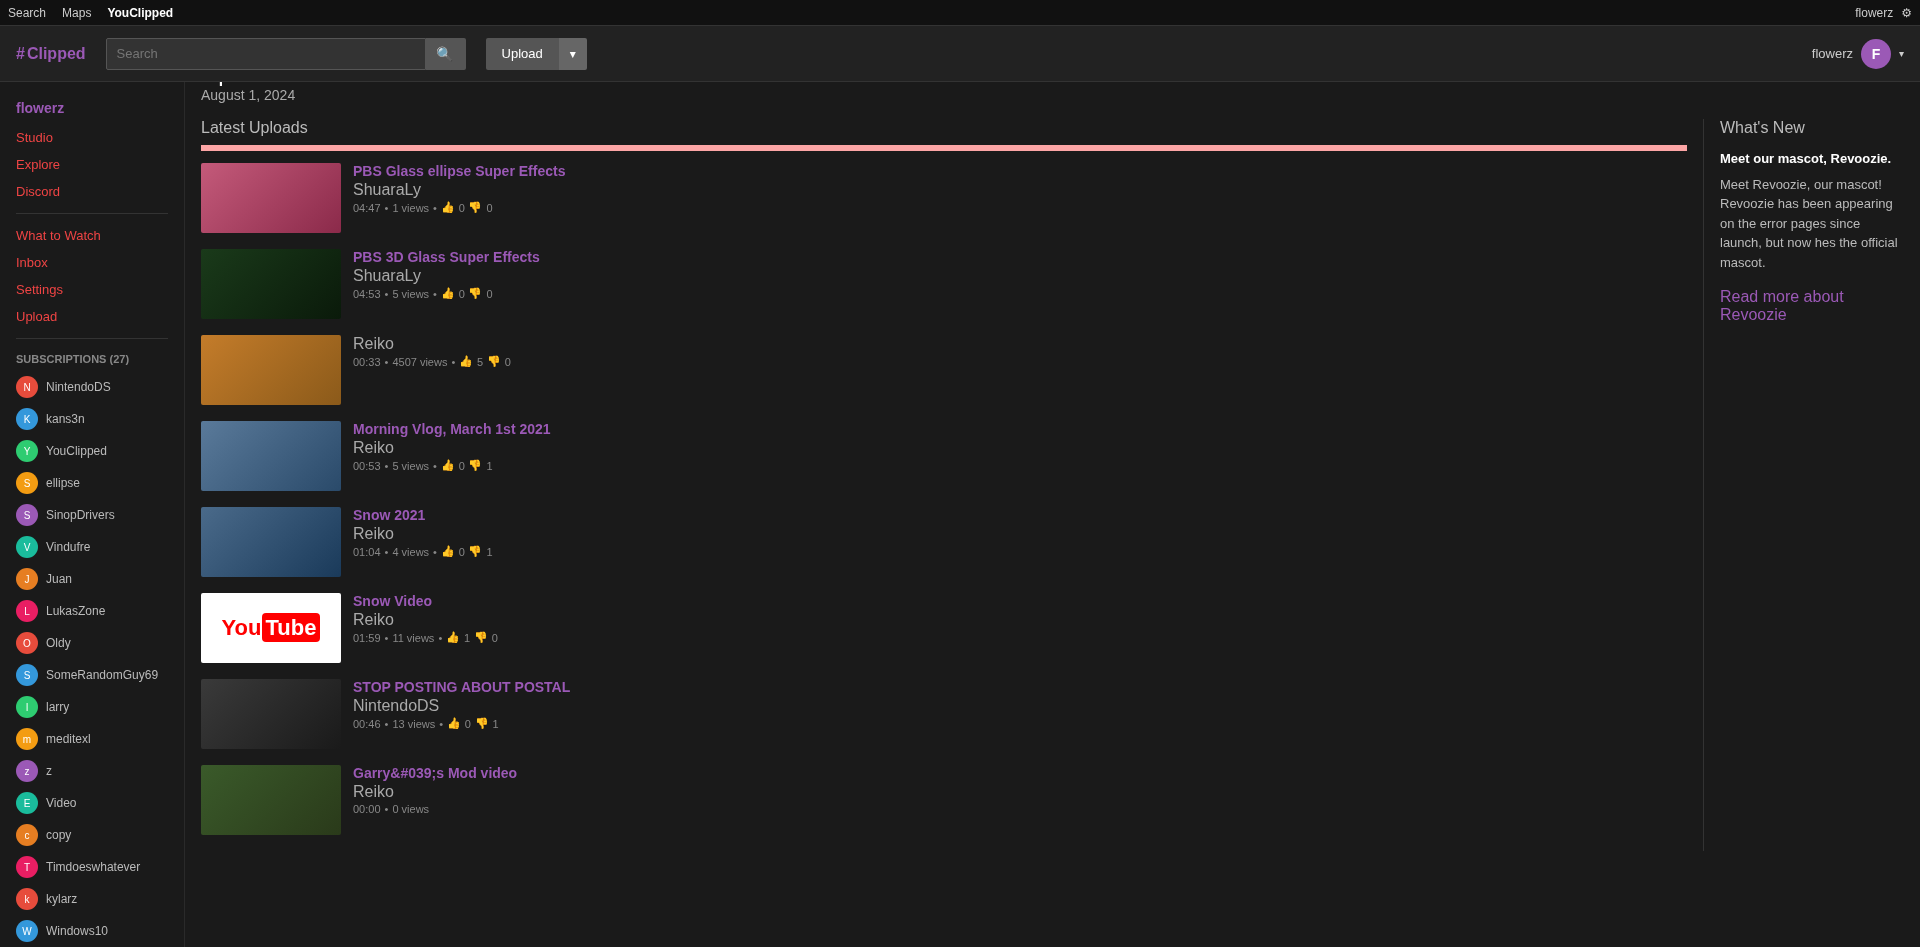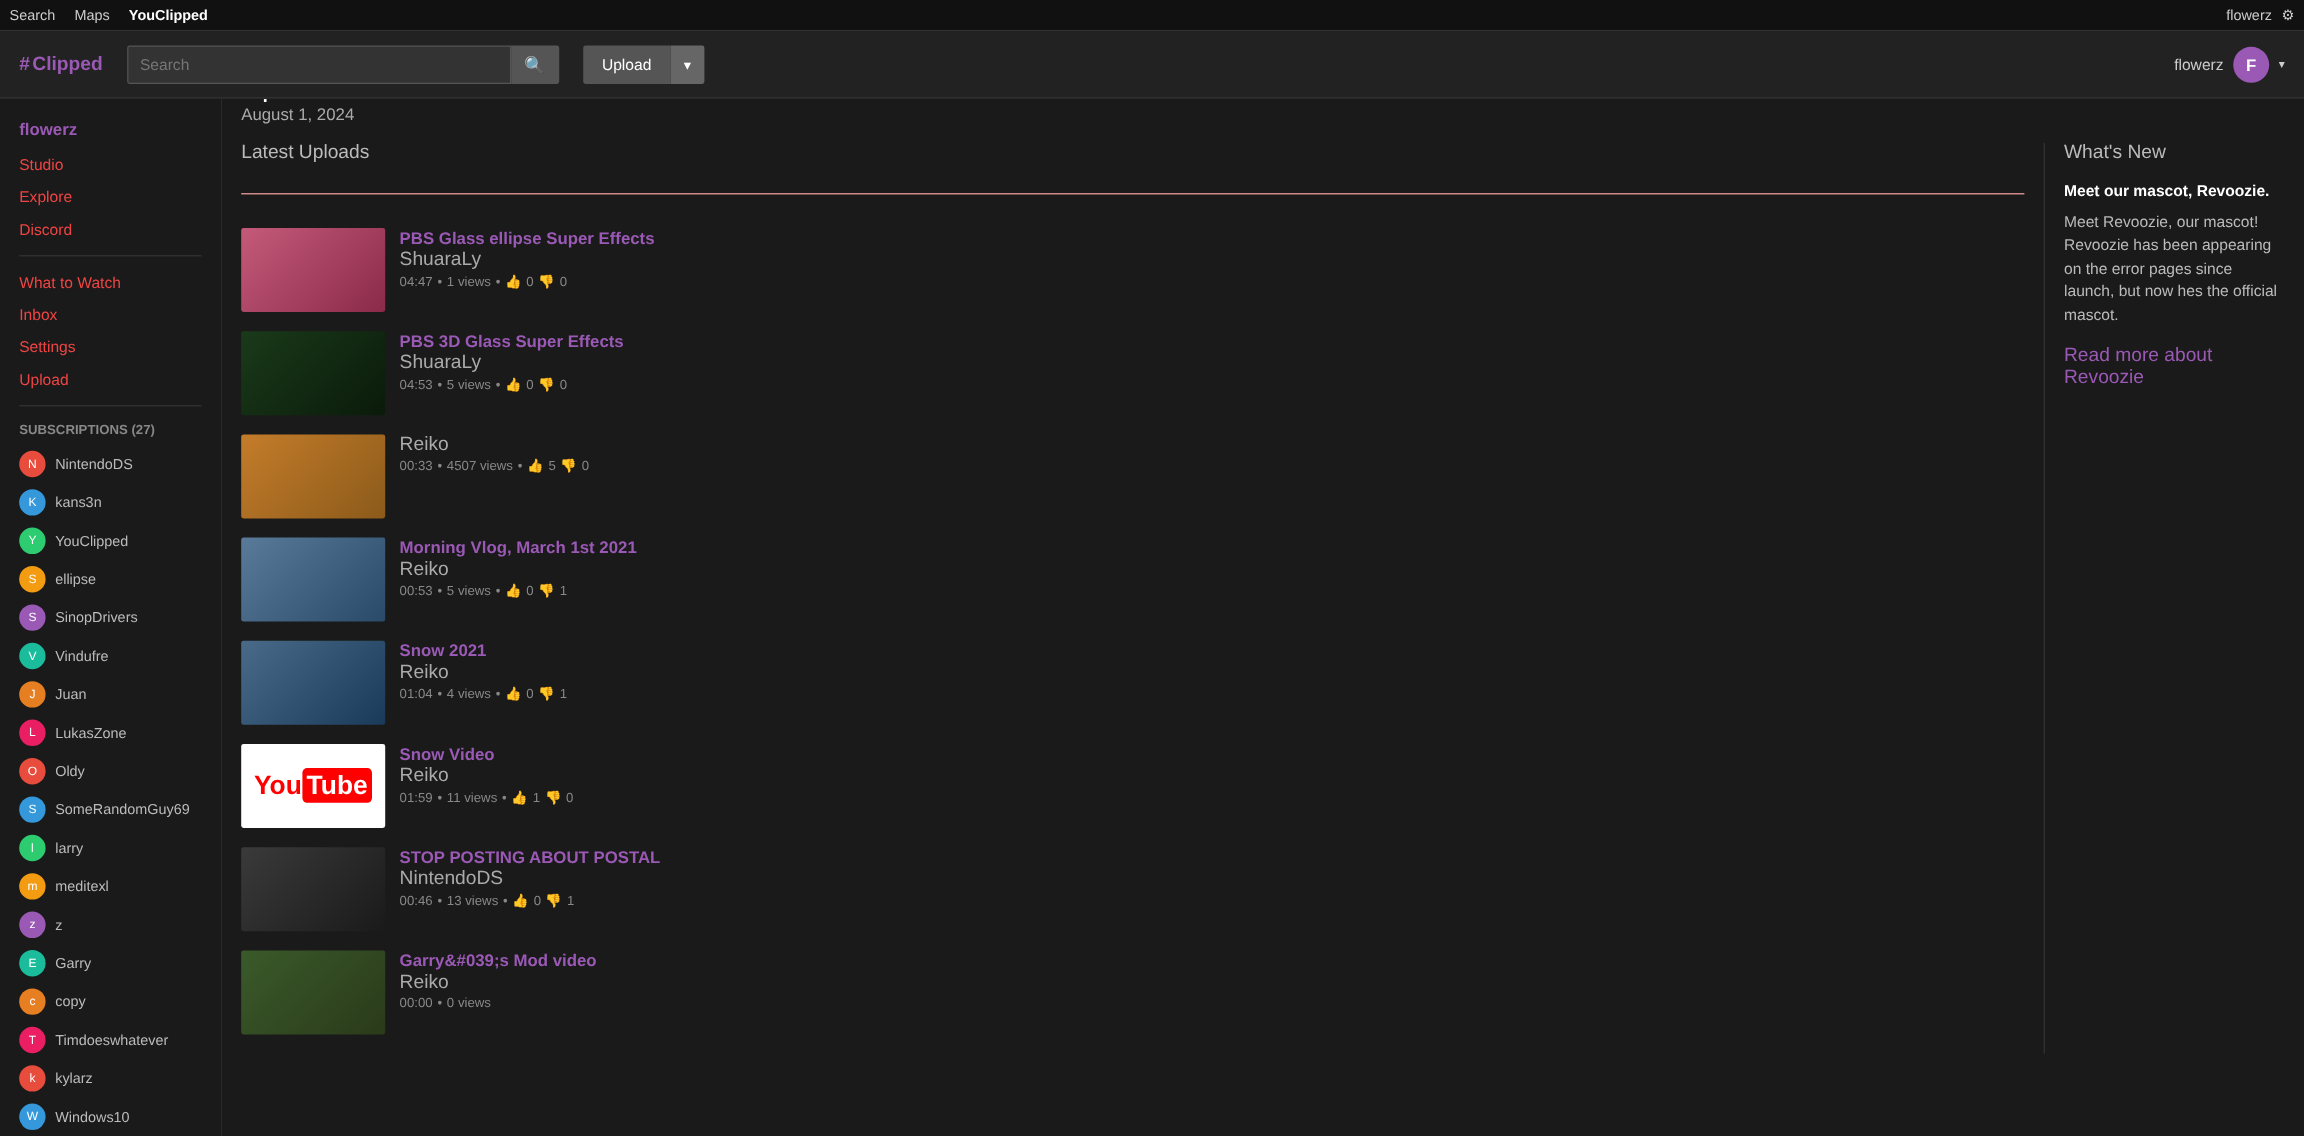--- a/index.html
+++ b/index.html
@@ -105,7 +105,7 @@
     #videos-col { flex: 1; border-right: 1px solid #333; padding-right: 16px; }
     #sidebar-col { width: 200px; padding-left: 16px; }
 
-    .section-header { color: #bbb; font-size: 16px; font-weight: normal; margin-bottom: 28px; border-bottom: 1px solid #fca5a5; padding-bottom: 24px; }
+    .section-header { color: #bbb; font-size: 16px; font-weight: normal; margin-bottom: 12px; border-bottom: 6px solid #fca5a5; padding-bottom: 8px; }
 
     
     .video-item { display: flex; gap: 12px; margin-bottom: 16px; cursor: pointer; }

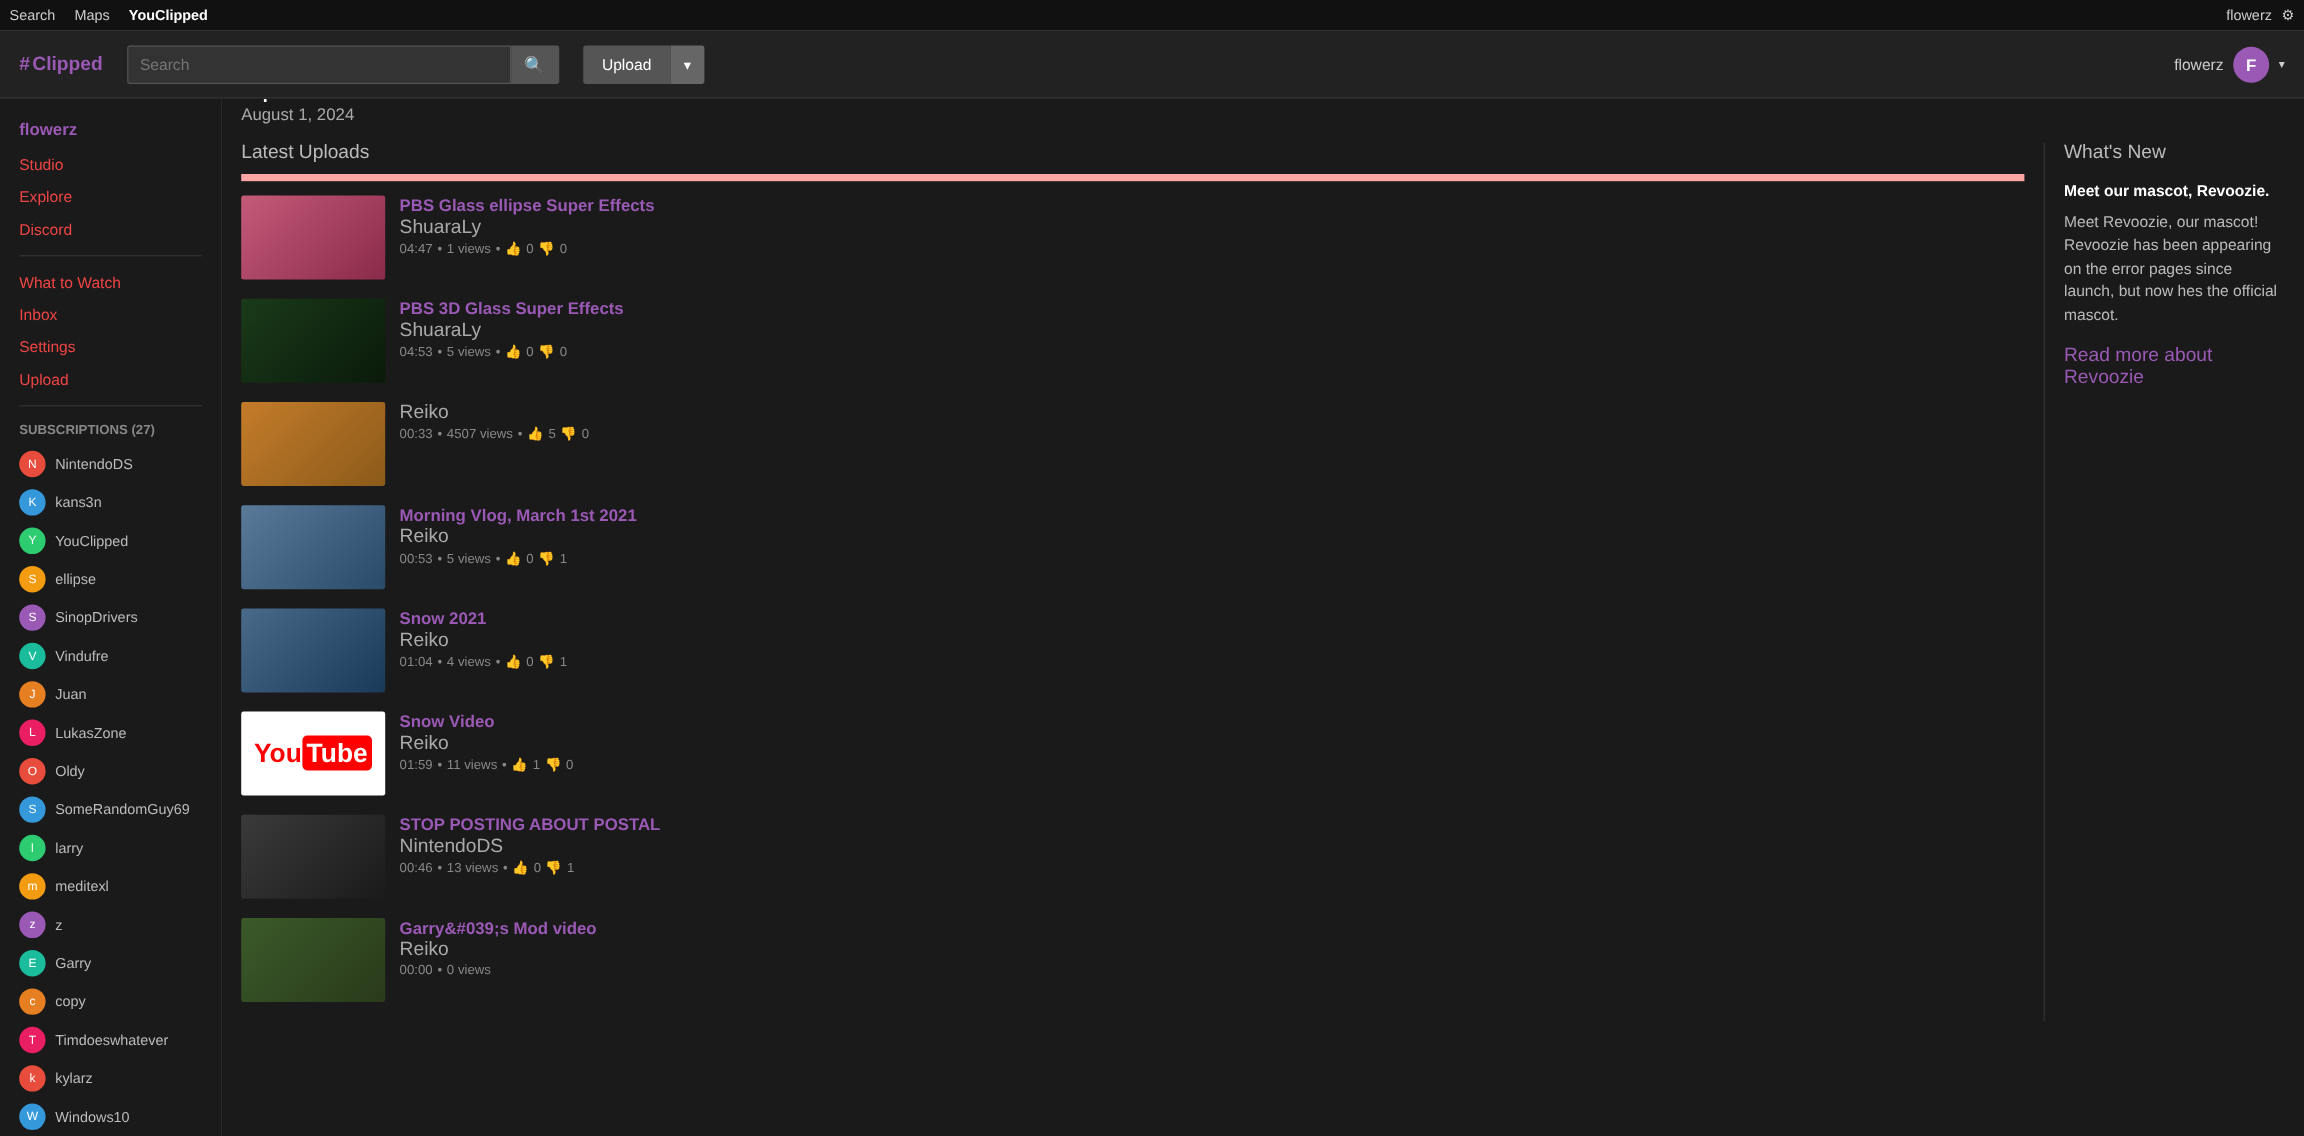--- a/index.html
+++ b/index.html
@@ -109,7 +109,7 @@
 
     
     .video-item { display: flex; gap: 12px; margin-bottom: 16px; cursor: pointer; }
-    .video-thumb { width: 120px; height: 70px; background: #333; flex-shrink: 0; overflow: hidden; border-radius: 2px; position: relative; }
+    .video-thumb { width: 140px; height: 70px; background: #333; flex-shrink: 0; overflow: hidden; border-radius: 2px; position: relative; }
     .video-info { flex: 1; }
     .video-title { color: #9b59b6; font-size: 14px; font-weight: bold; text-decoration: none; display: block; margin-bottom: 2px; }
     .video-author { color: #aaa; font-size: 16px; margin-bottom: 2px; }

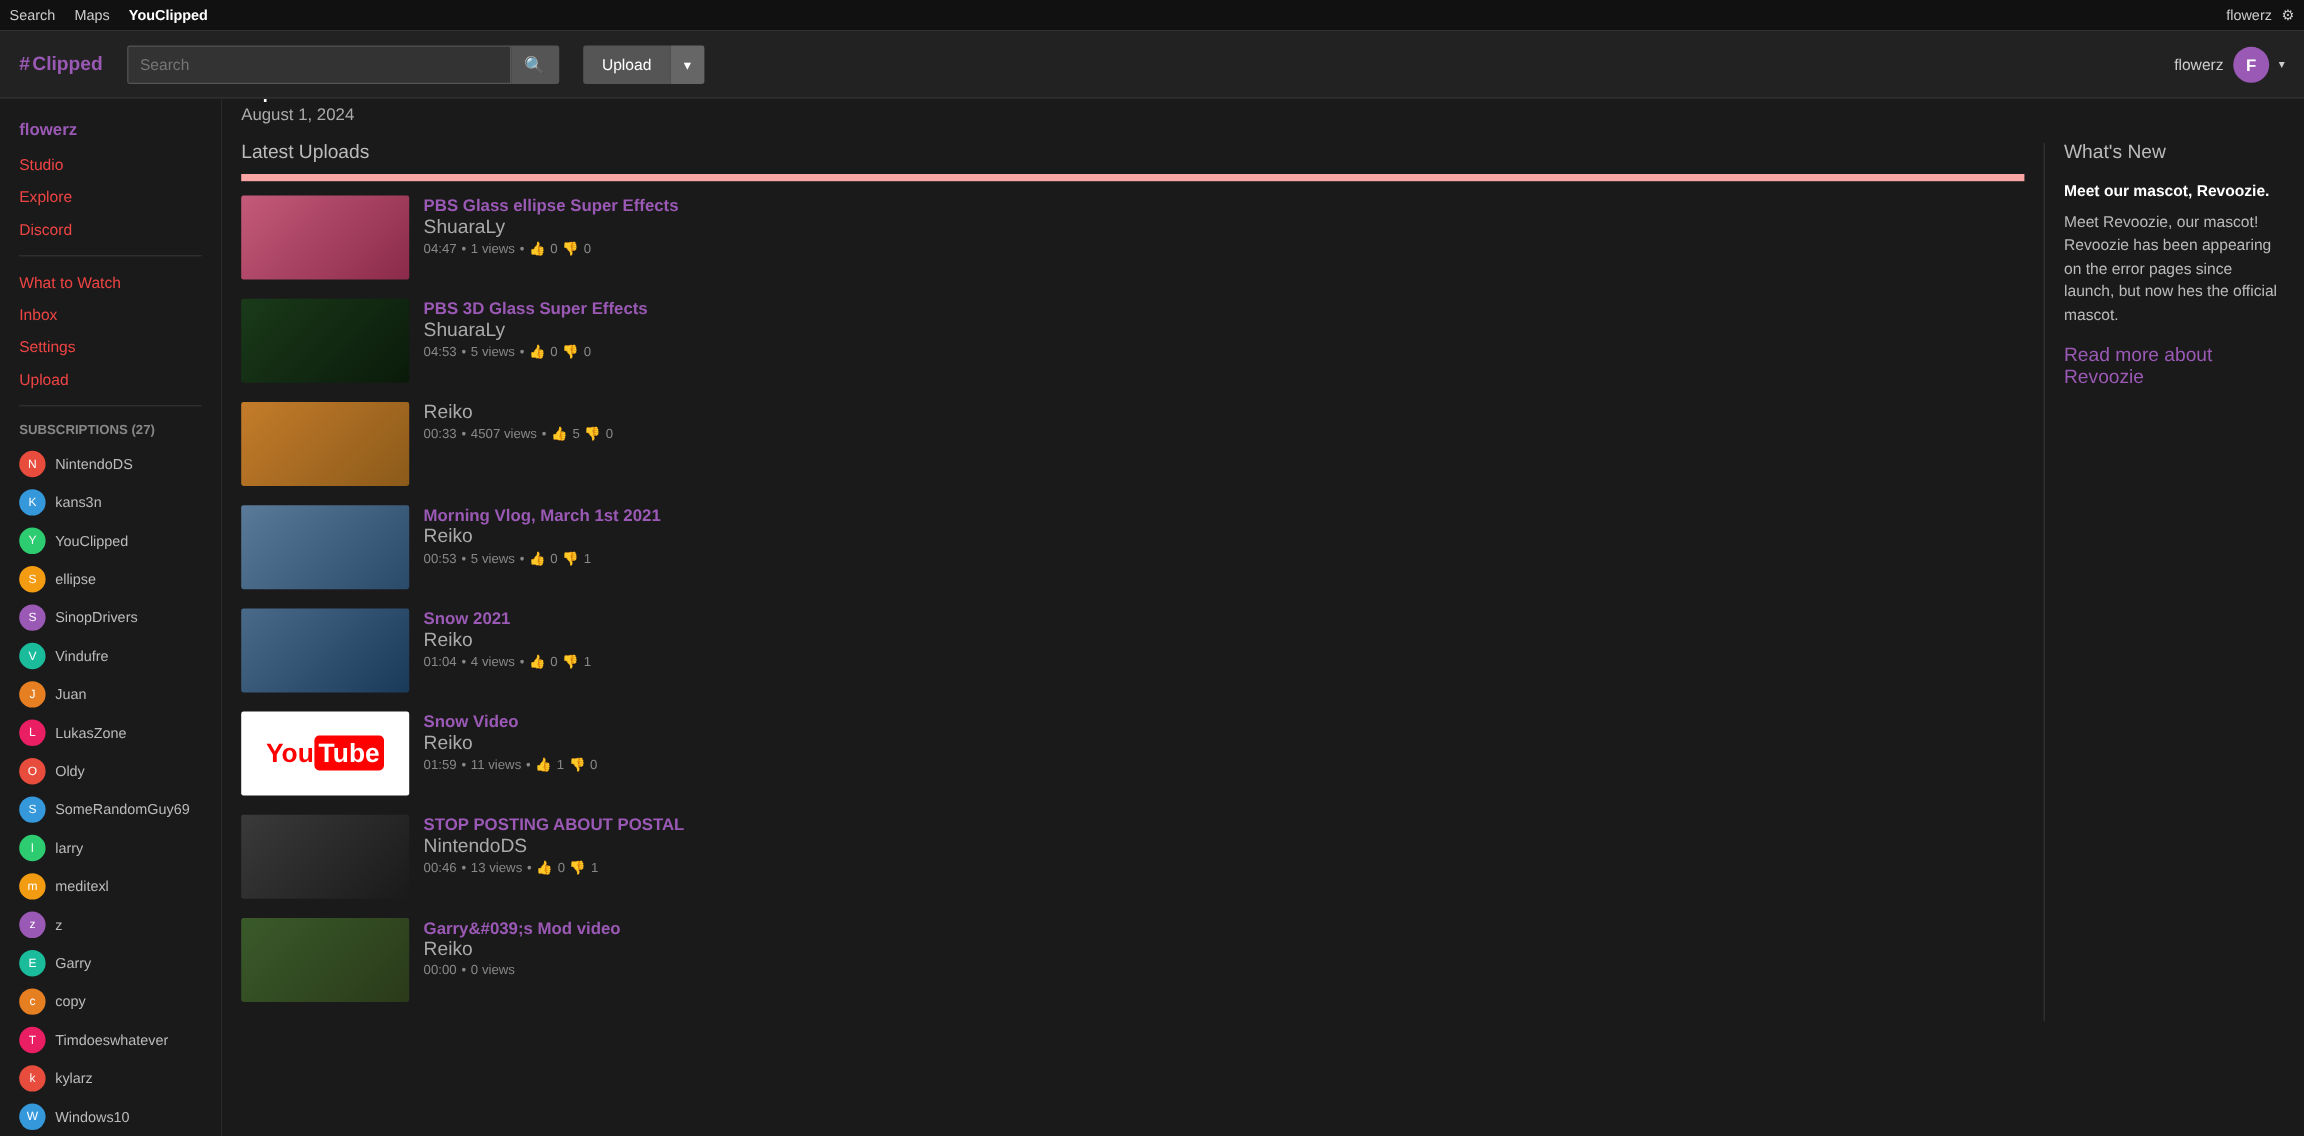--- a/index.html
+++ b/index.html
@@ -242,7 +242,7 @@
   </div>
   <div class="sub-item">
     <div class="sub-avatar color6">E</div>
-    <span class="sub-name">Garry</span>
+    <span class="sub-name">Video</span>
   </div>
   <div class="sub-item">
     <div class="sub-avatar color7">c</div>

